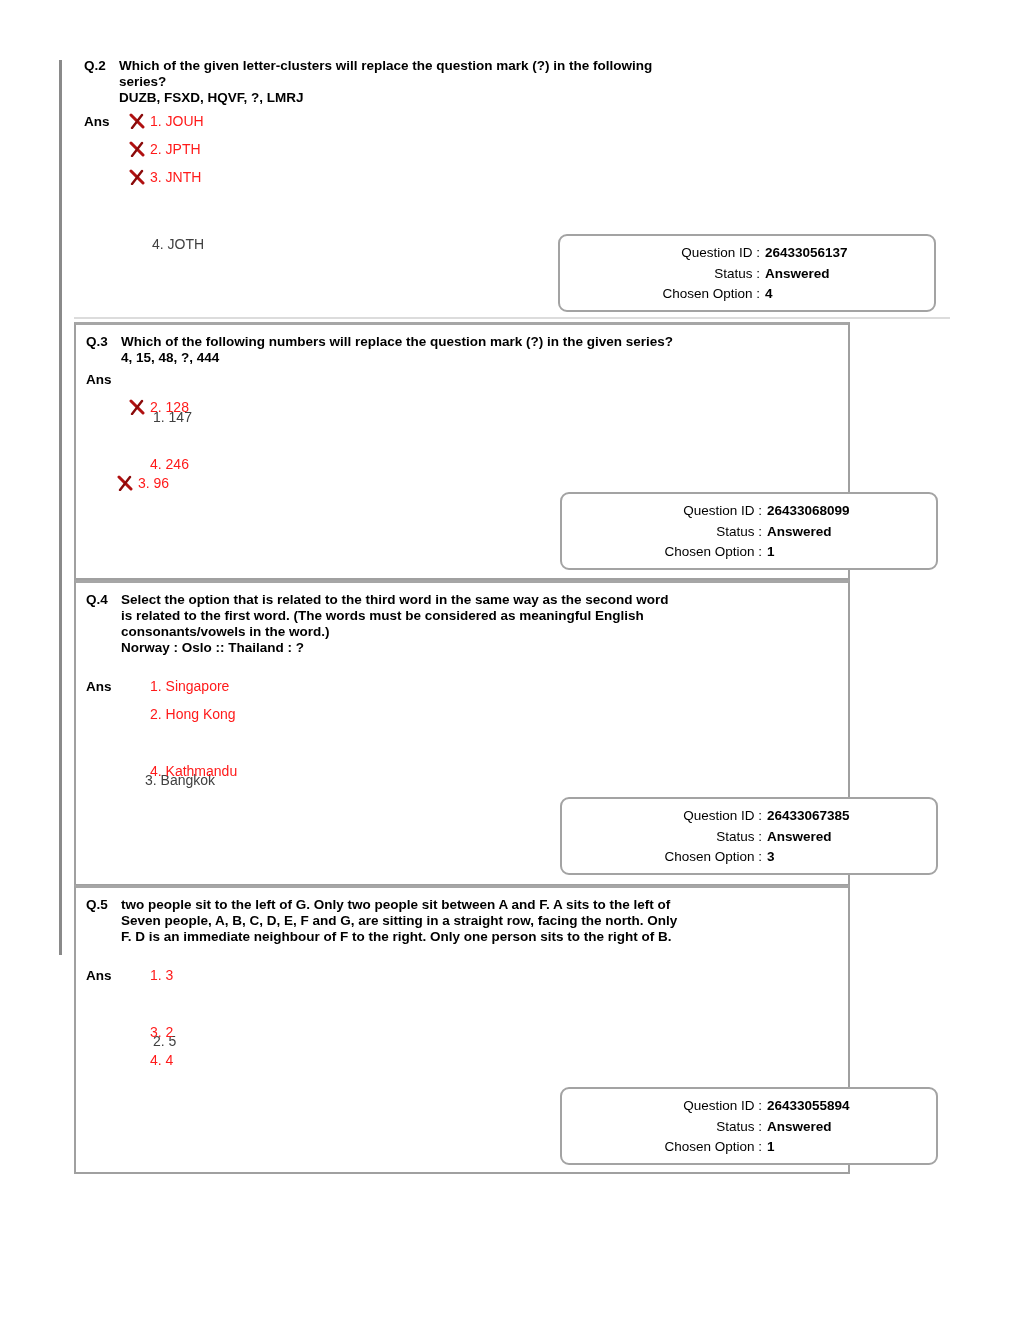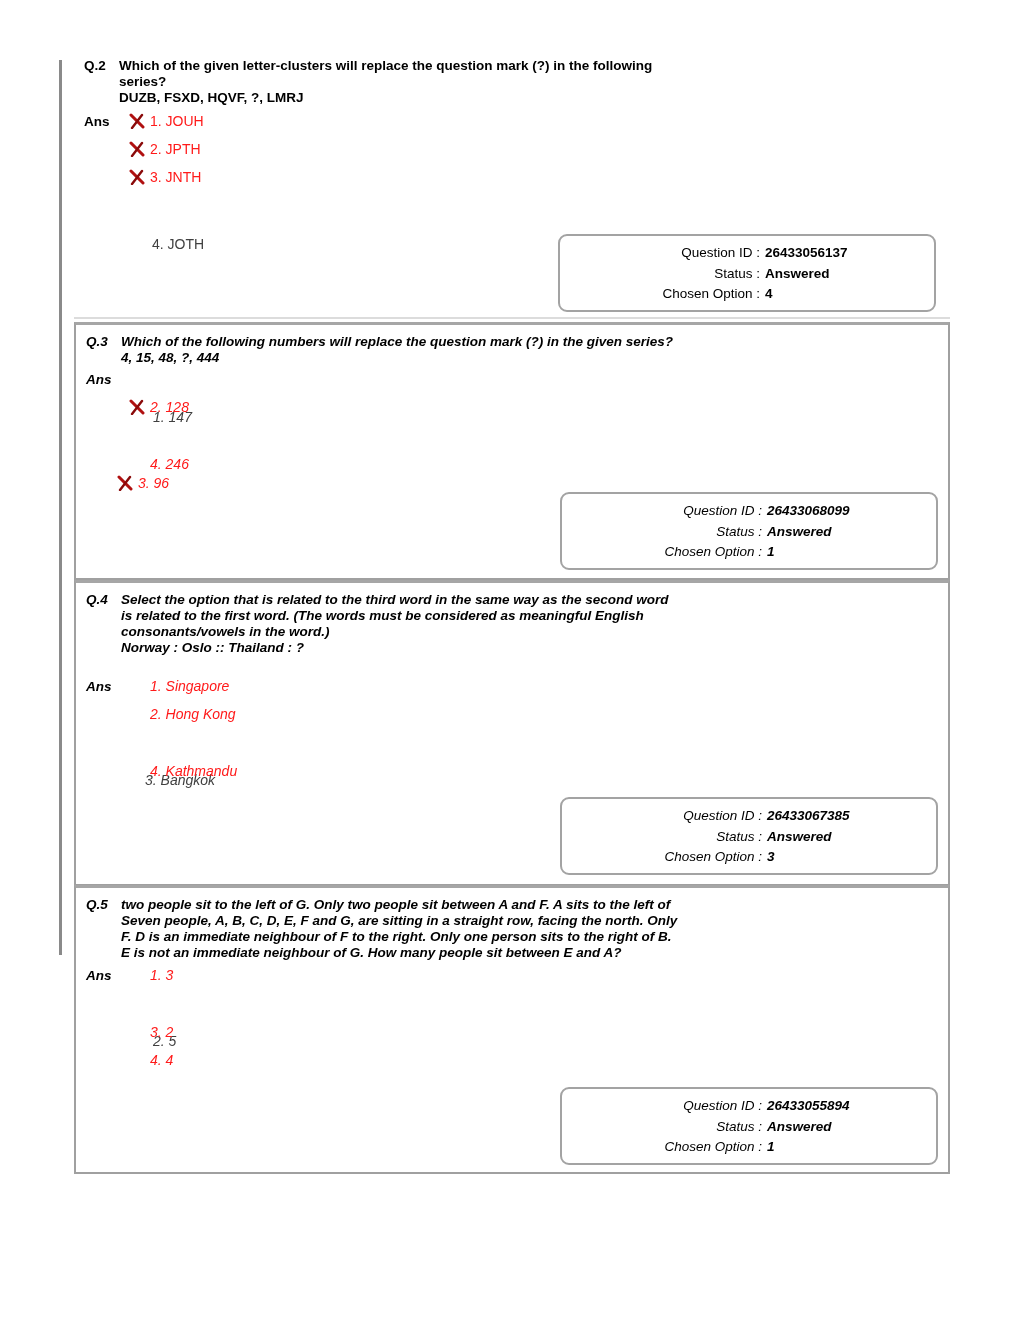--- a/index.html
+++ b/index.html
@@ -21,11 +21,10 @@
     #q2 { left: 74px; top: 58px; width: 876px; height: 258px; }
     .q-card {
       position: absolute;
-      left: 74px; width: 876px;
+      left: 74px; width: 776px;
       border: 2px solid #a0a0a0;
       border-top: 3px solid #a6a6a6;
       background: #fff;
-      font-style: italic;
     }
     #q3 { top: 322px; height: 258px; }
     #q4 { top: 580px; height: 306px; }

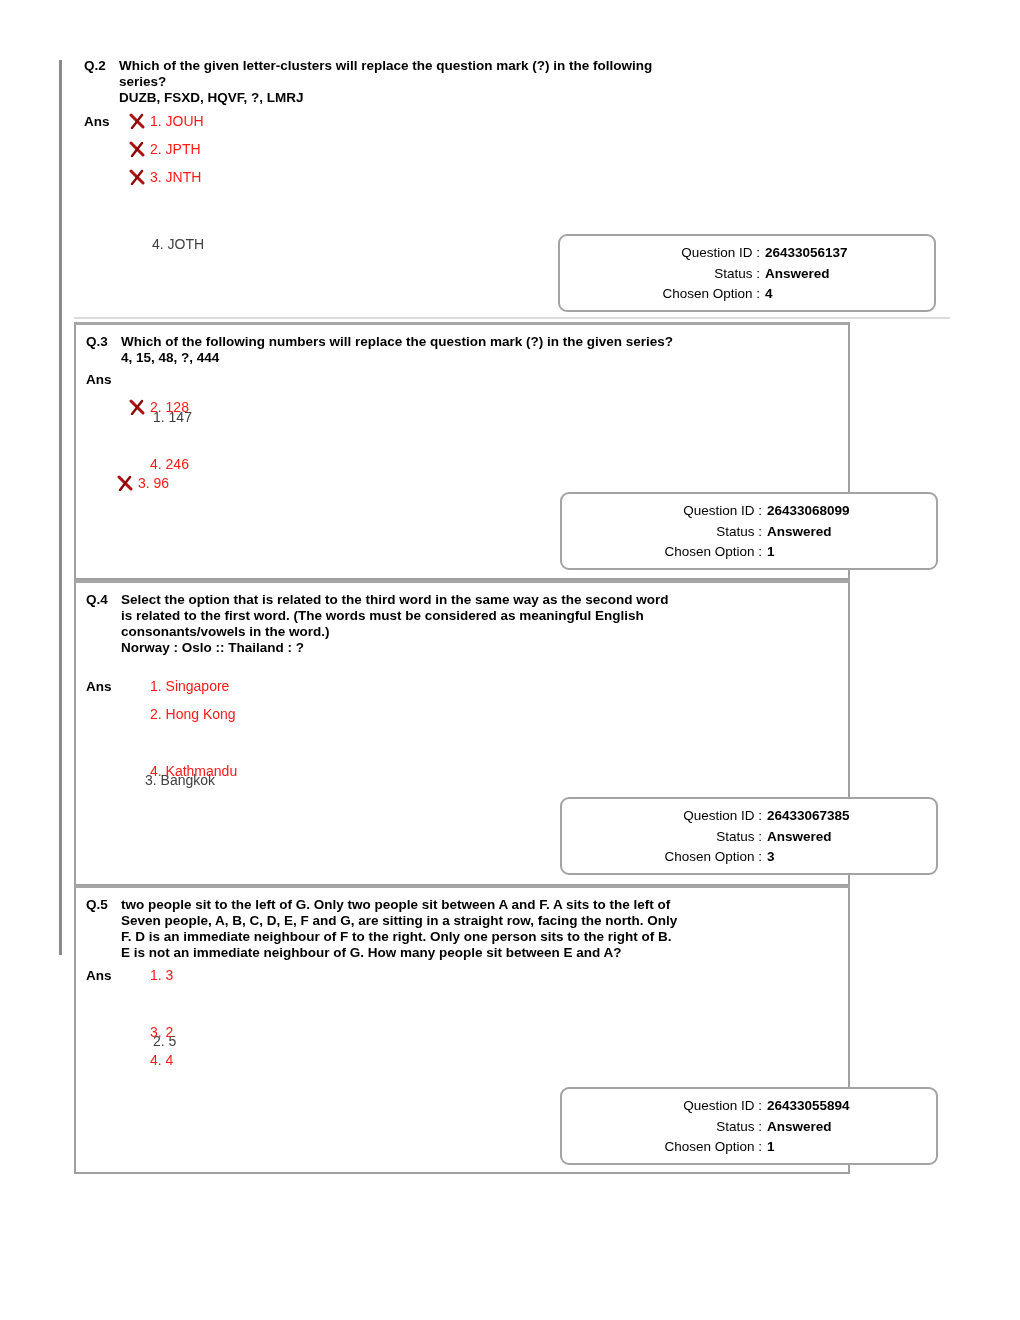--- a/index.html
+++ b/index.html
@@ -204,7 +204,6 @@
       <span class="line">two people sit to the left of G. Only two people sit between A and F. A sits to the left of</span>
       <span class="line">Seven people, A, B, C, D, E, F and G, are sitting in a straight row, facing the north. Only</span>
       <span class="line">F. D is an immediate neighbour of F to the right. Only one person sits to the right of B.</span>
-      <span class="line">E is not an immediate neighbour of G. How many people sit between E and A?</span>
     </div>
   </div>
   <div class="ans-label" style="top:80px;">Ans</div>

